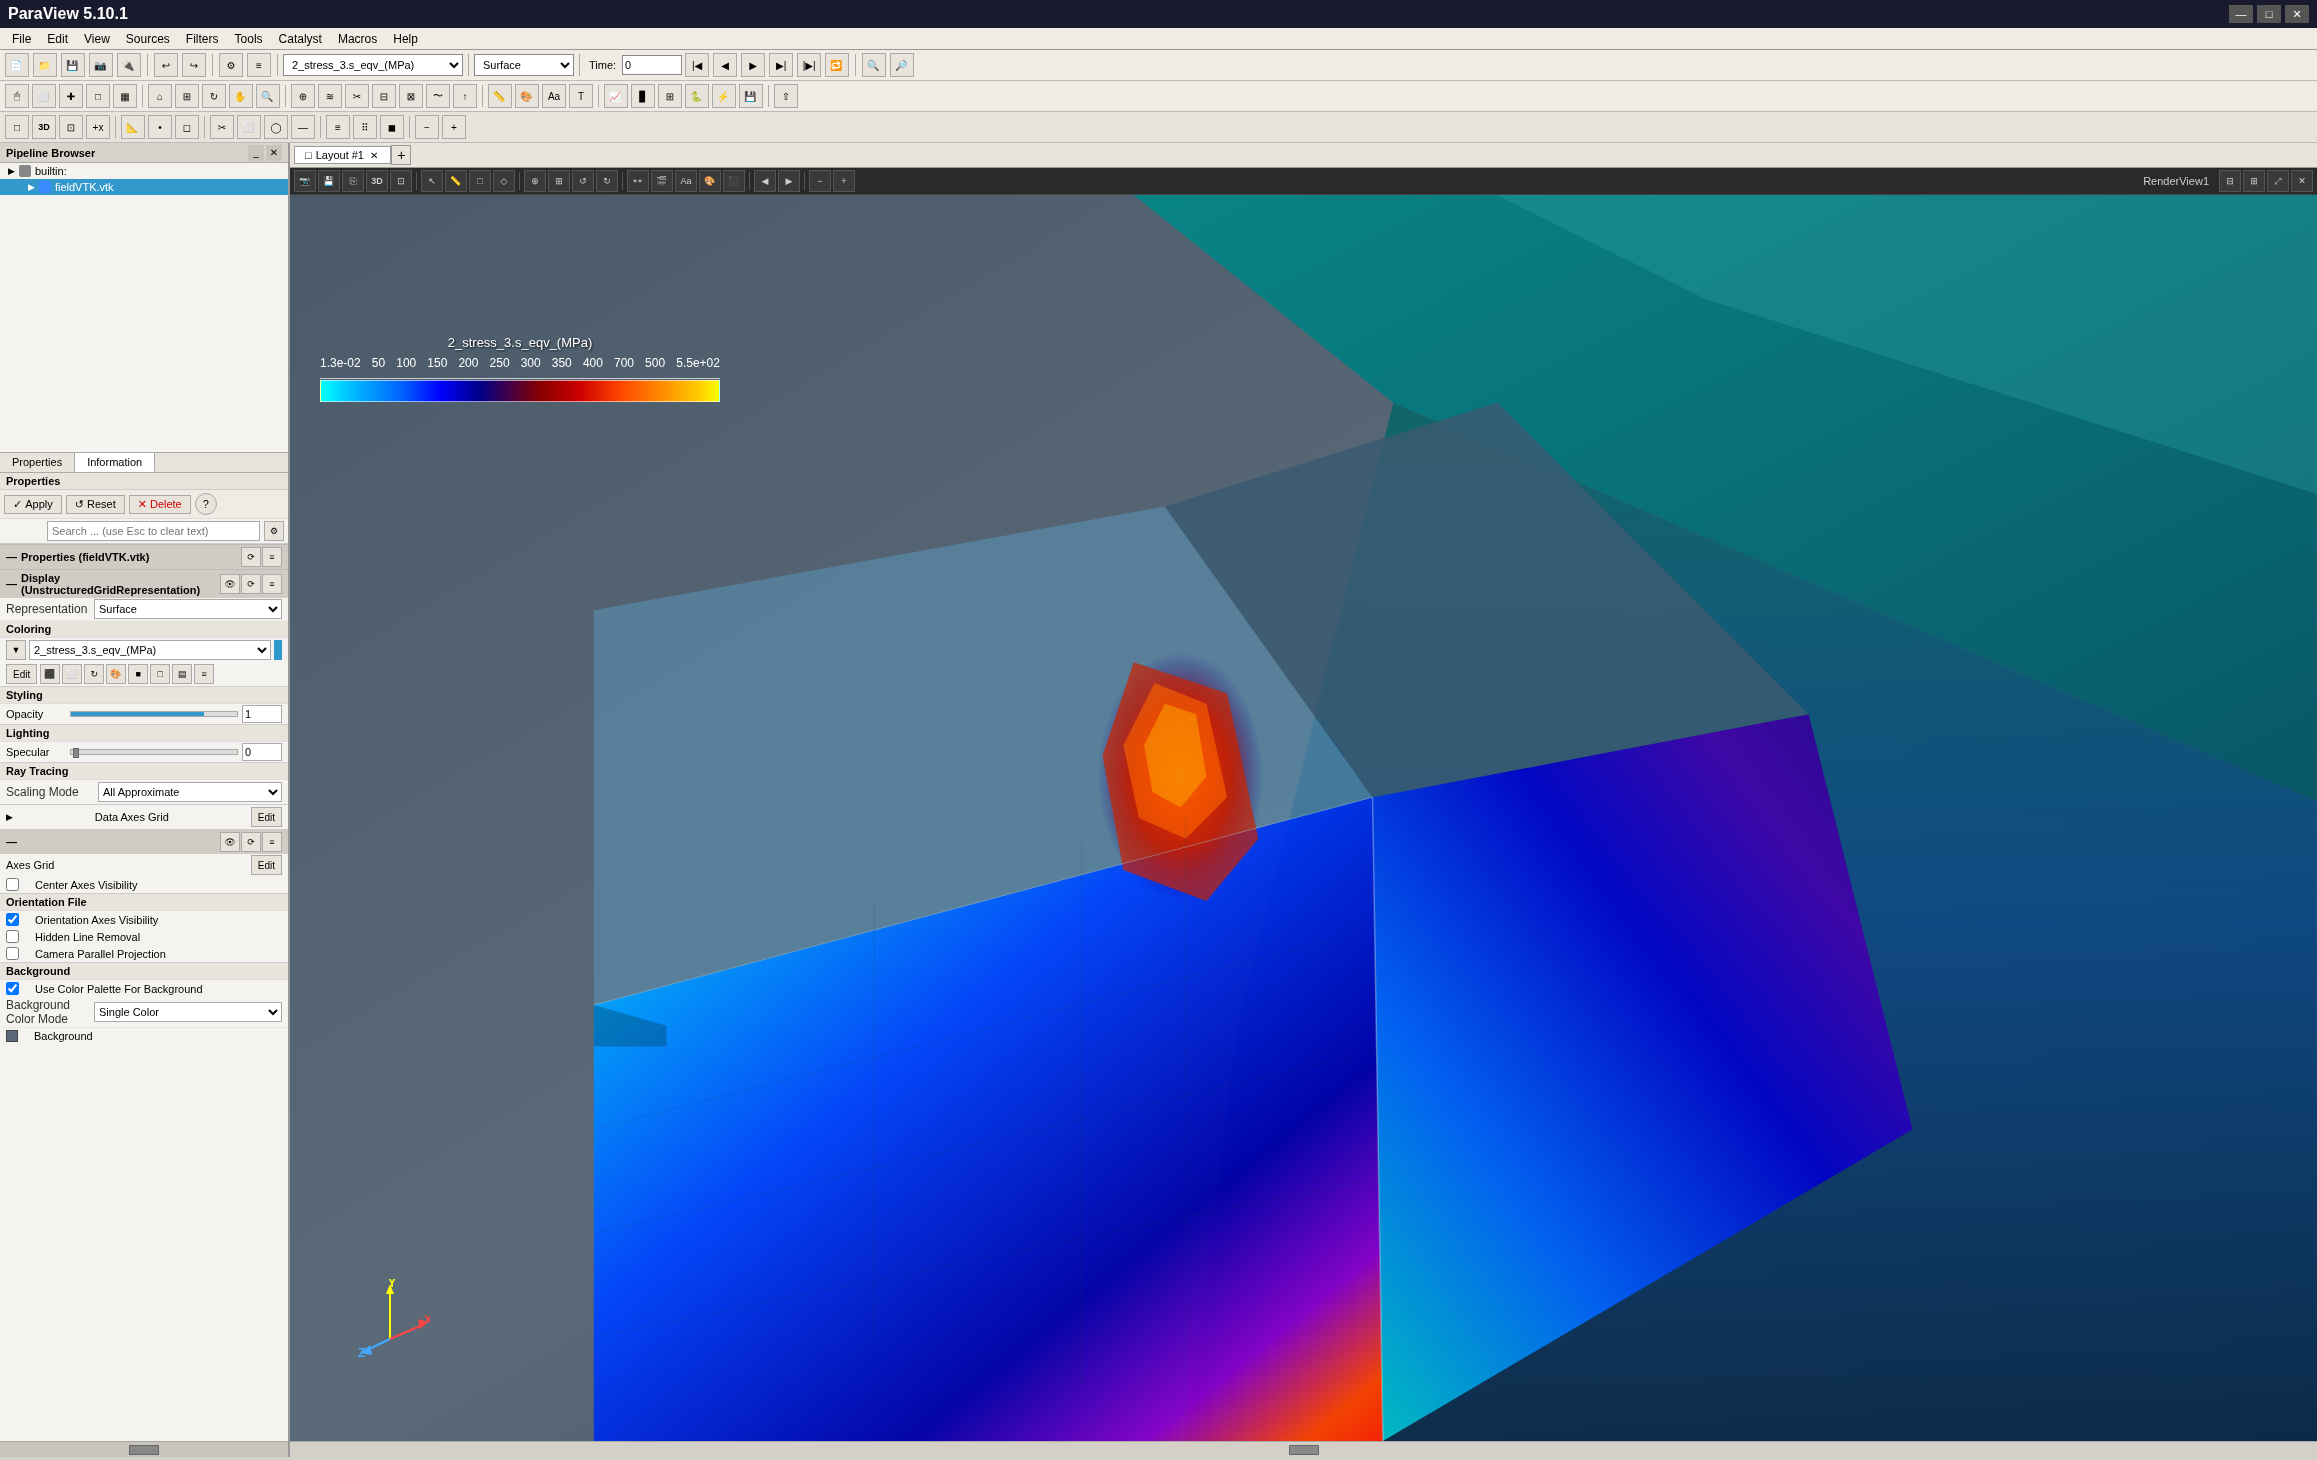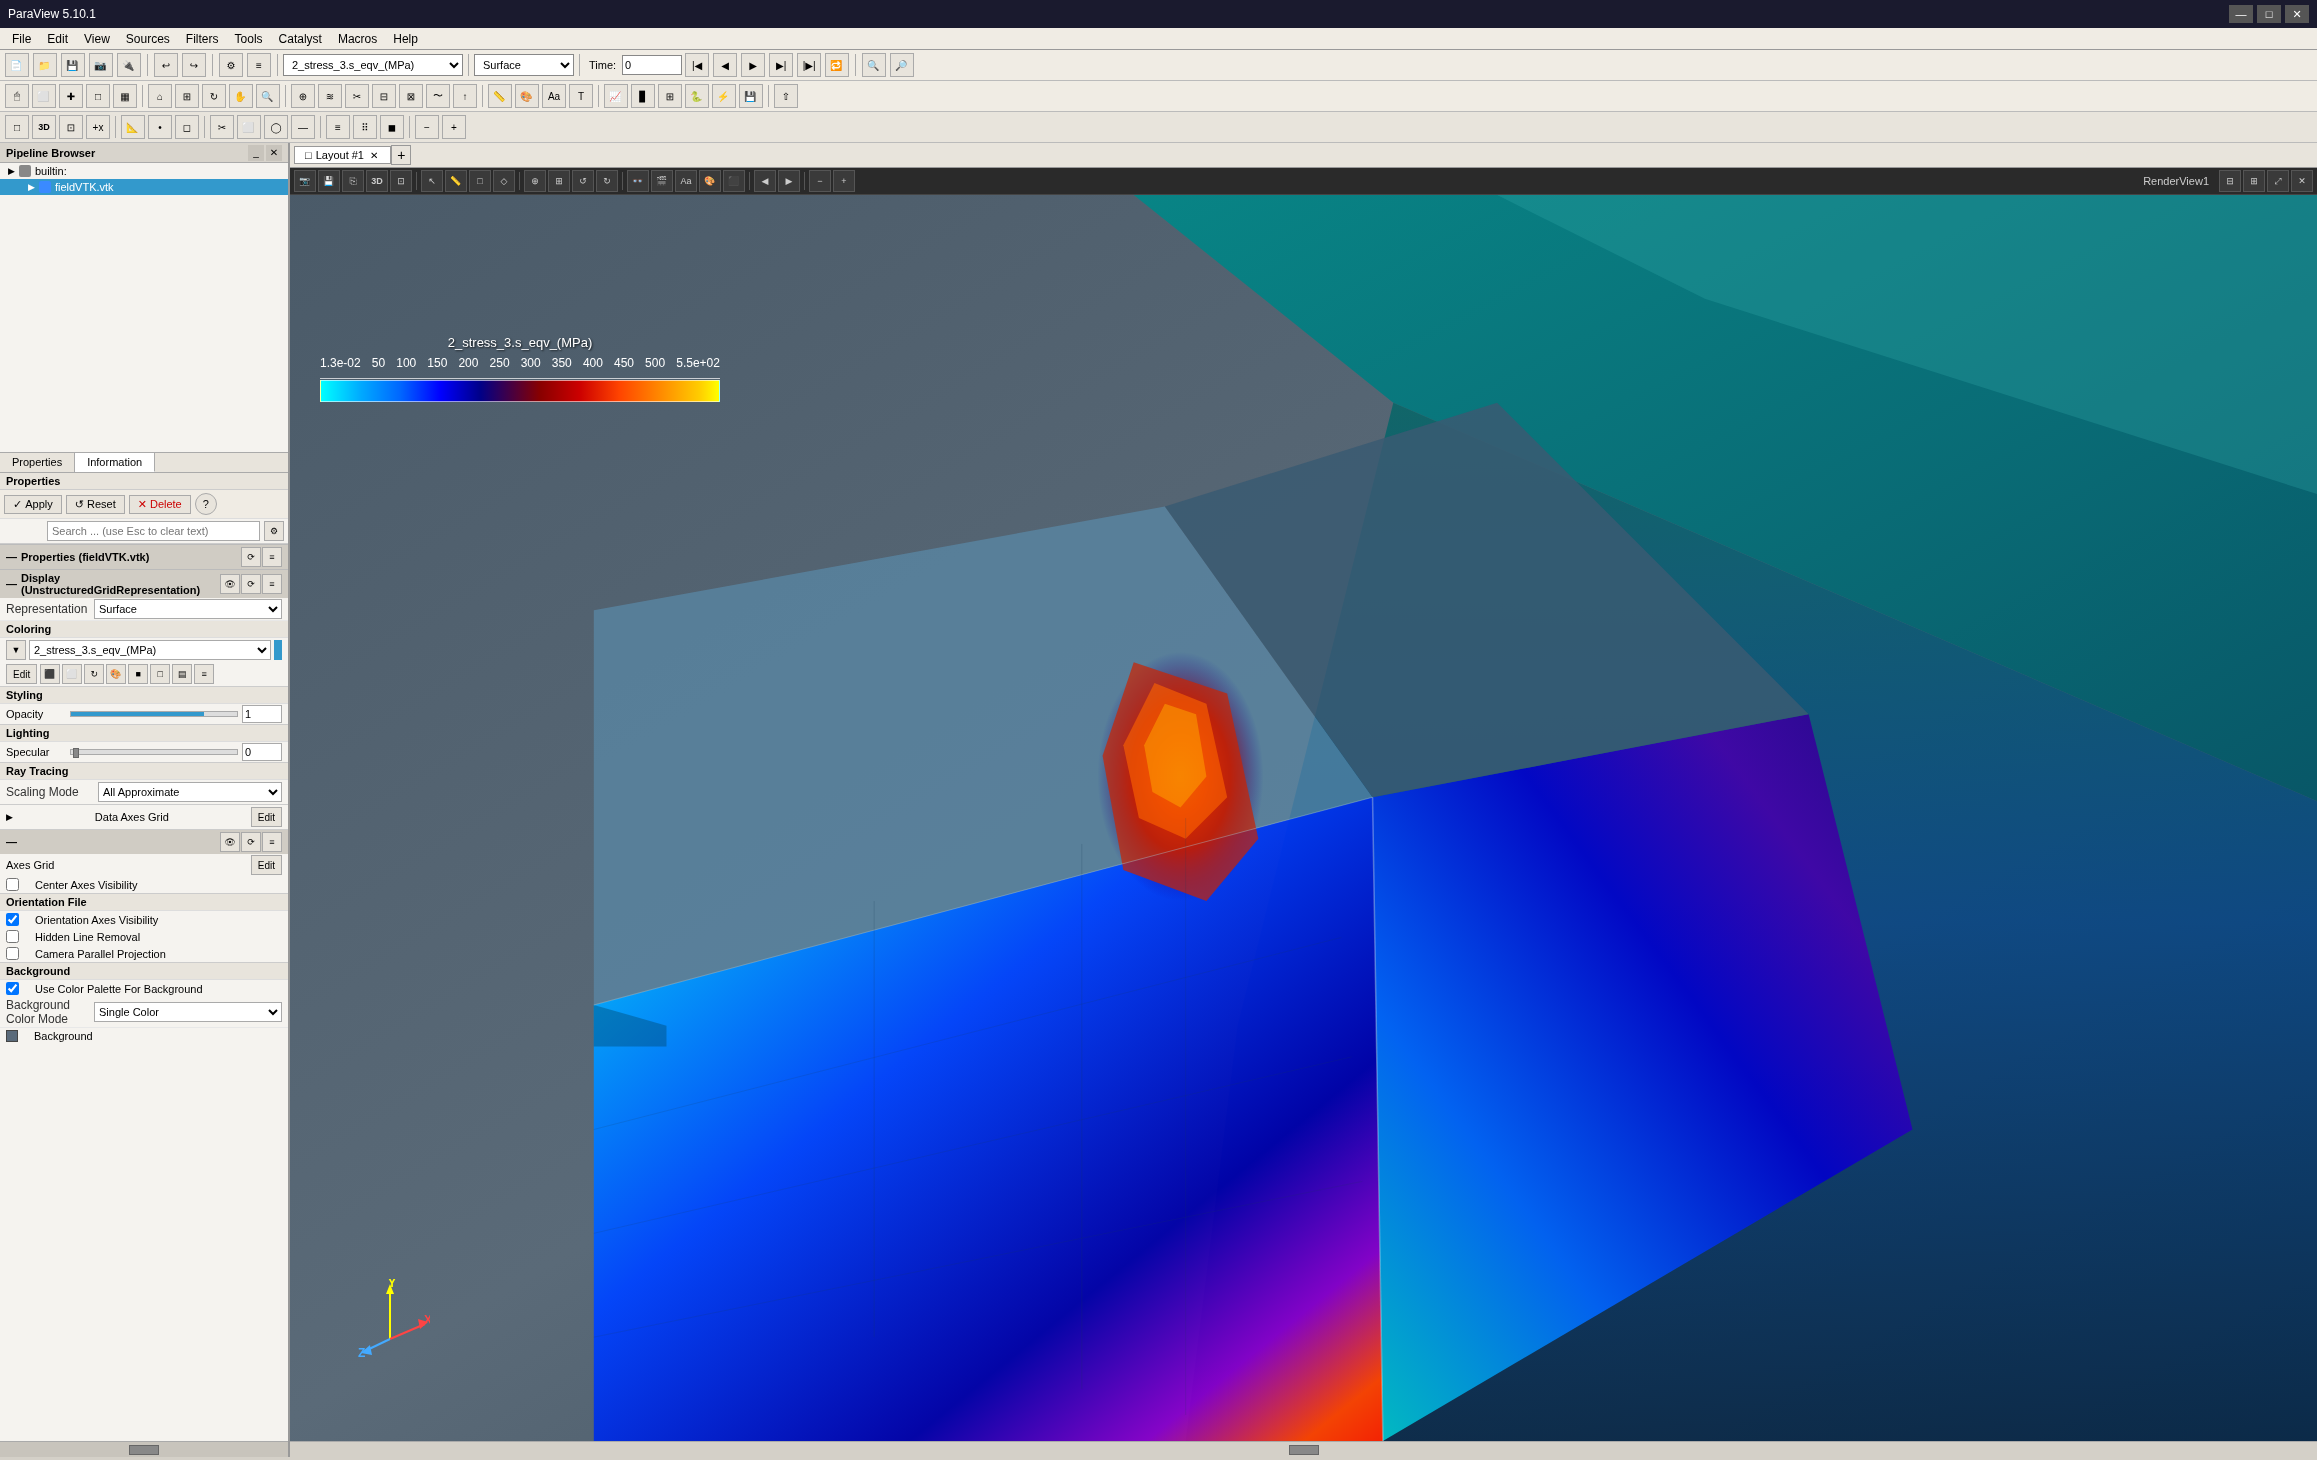--- a/index.html
+++ b/index.html
@@ -7,7 +7,7 @@
     
     
     .title-bar { background: #1a1a2e; color: #fff; height: 28px; display: flex; align-items: center; justify-content: space-between; padding: 0 8px; }
-    .title-bar-text { font-size: 12px; }
+    .title-bar-text { font-size: 16px; font-weight: bold; }
     .title-bar-buttons { display: flex; gap: 4px; }
     .title-btn { width: 24px; height: 18px; background: #555; border: none; color: #fff; cursor: pointer; font-size: 11px; display: flex; align-items: center; justify-content: center; }
 

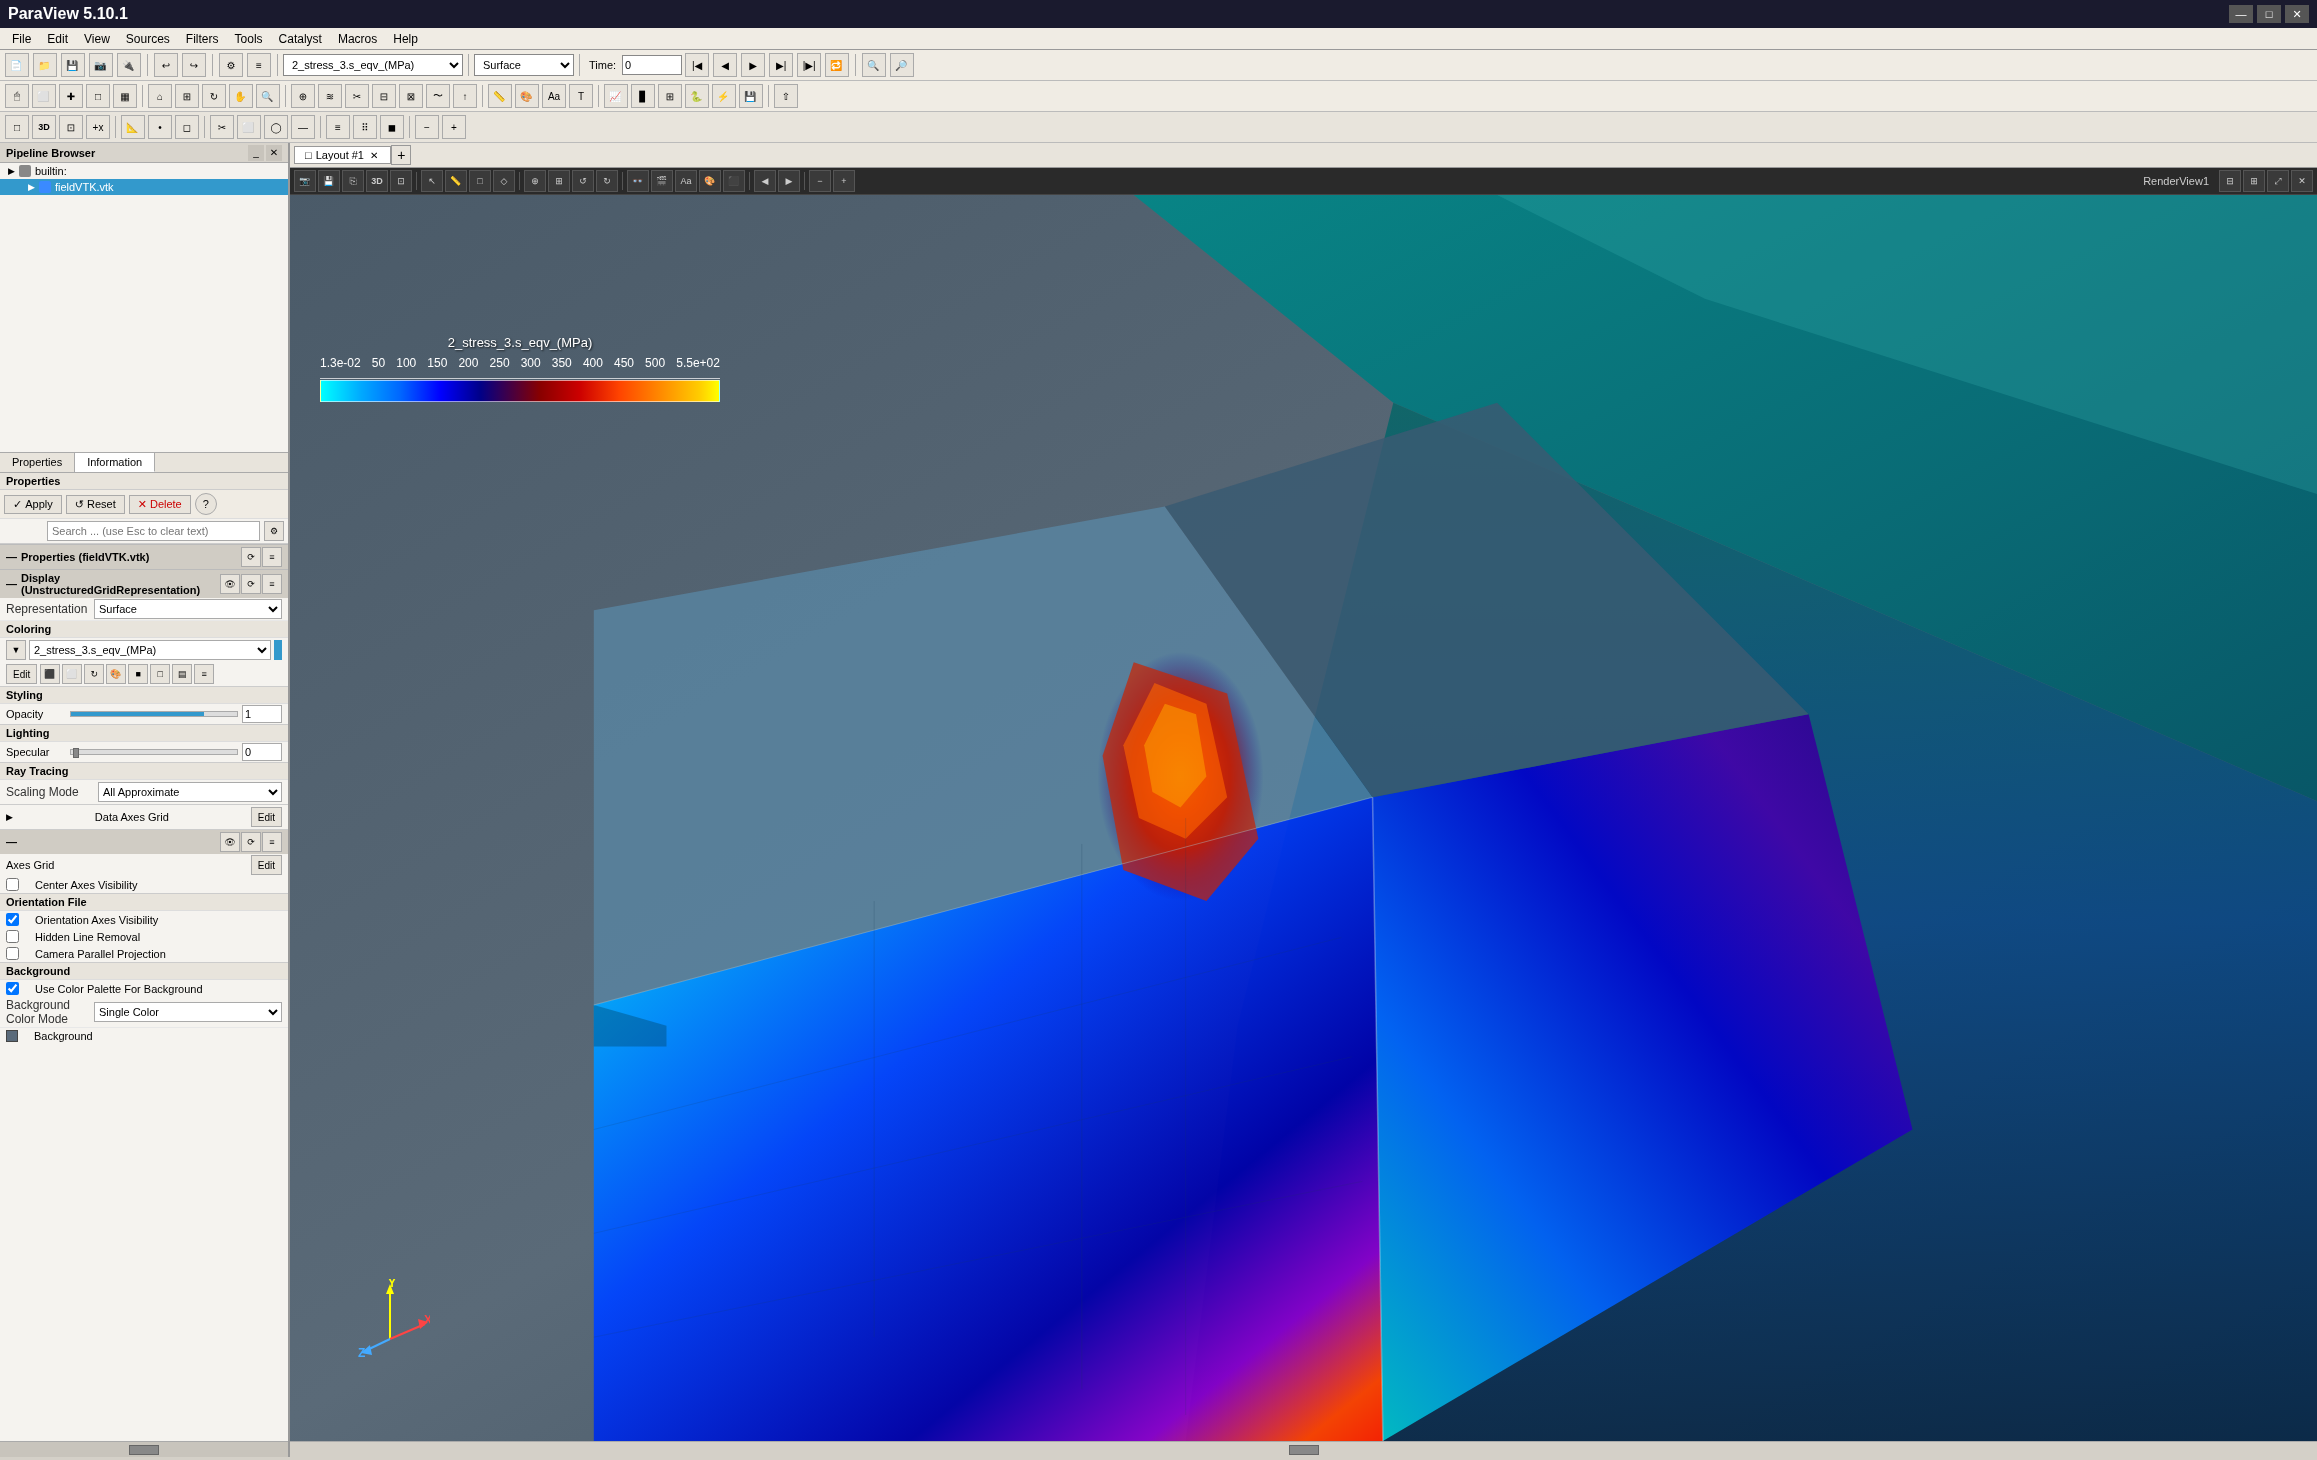--- a/index.html
+++ b/index.html
@@ -568,7 +568,7 @@
           <span>300</span>
           <span>350</span>
           <span>400</span>
-          <span>450</span>
+          <span>700</span>
           <span>500</span>
           <span>5.5e+02</span>
         </div>

